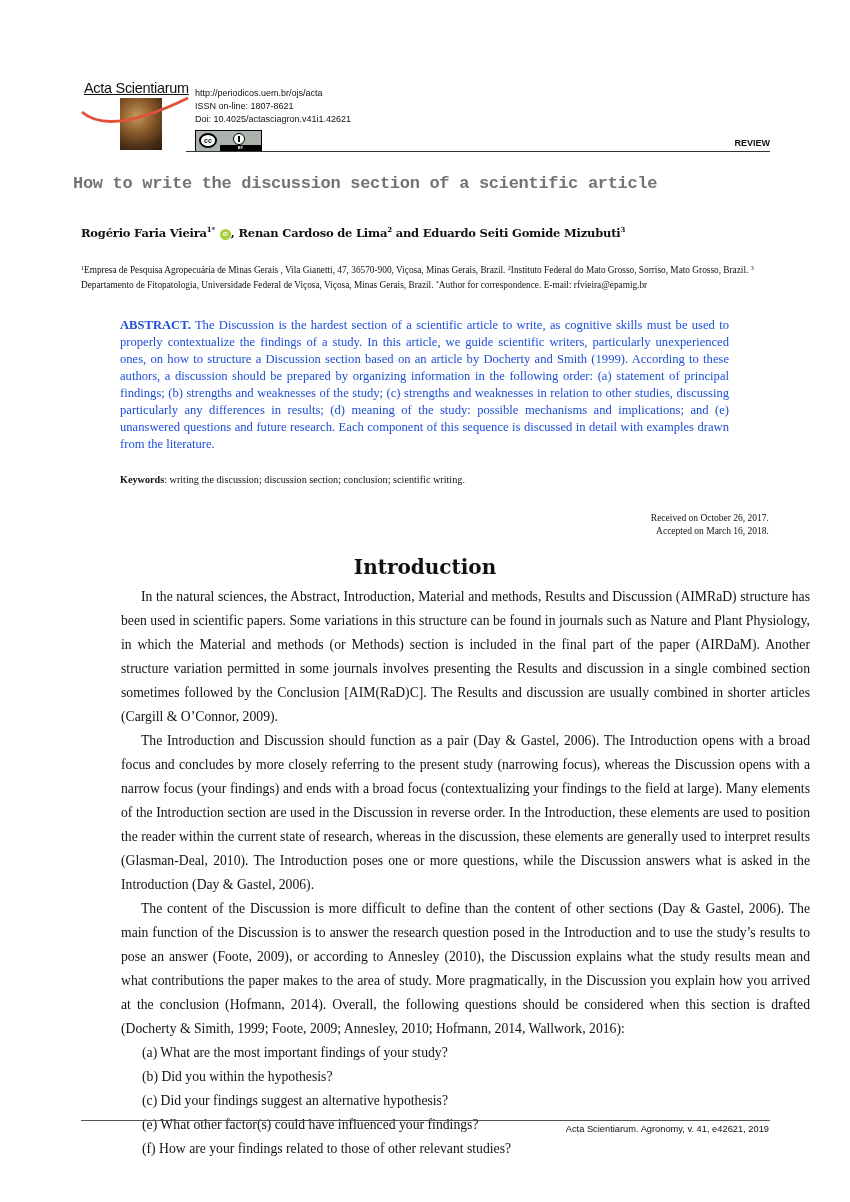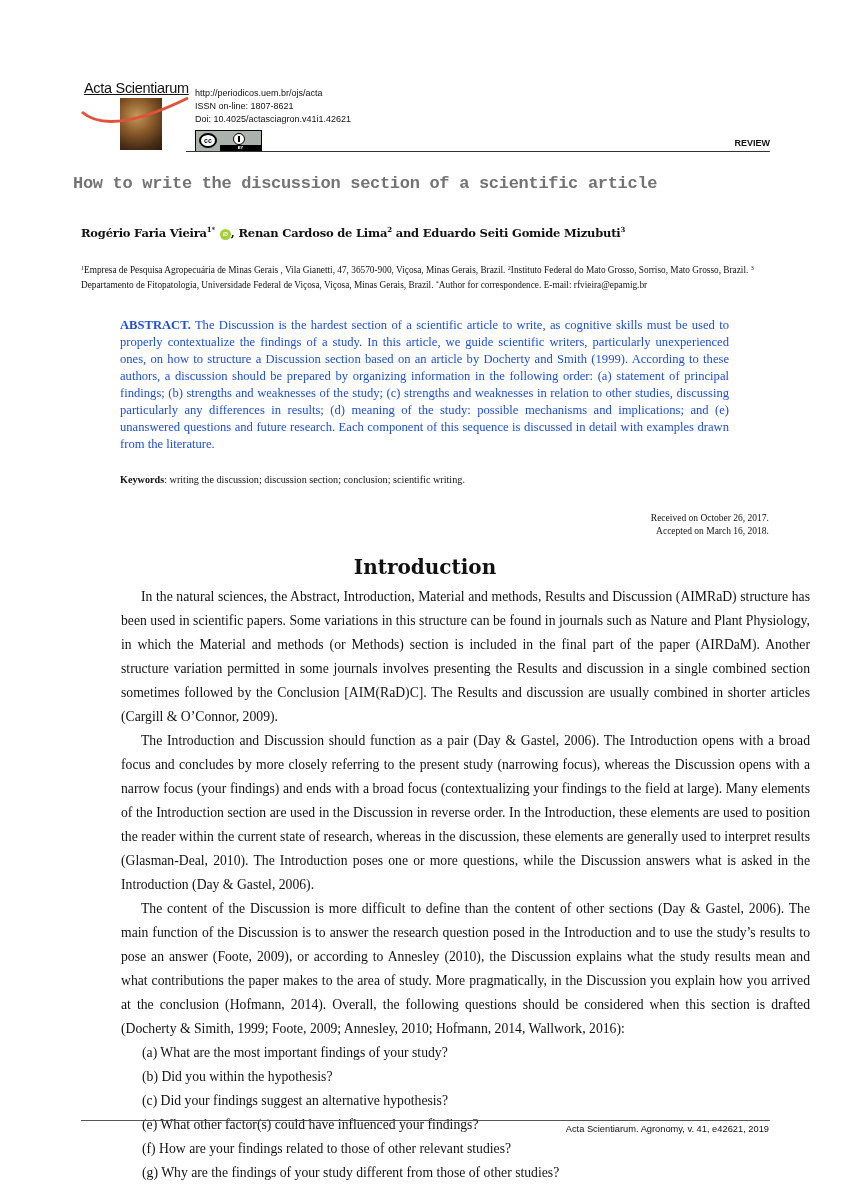--- a/index.html
+++ b/index.html
@@ -104,7 +104,6 @@
     <li>(c) Did your findings suggest an alternative hypothesis?</li>
     <li>(e) What other factor(s) could have influenced your findings?</li>
     <li>(f) How are your findings related to those of other relevant studies?</li>
-    <li>(g) Why are the findings of your study different from those of other studies?</li>
   </ol>
 </div>
 

